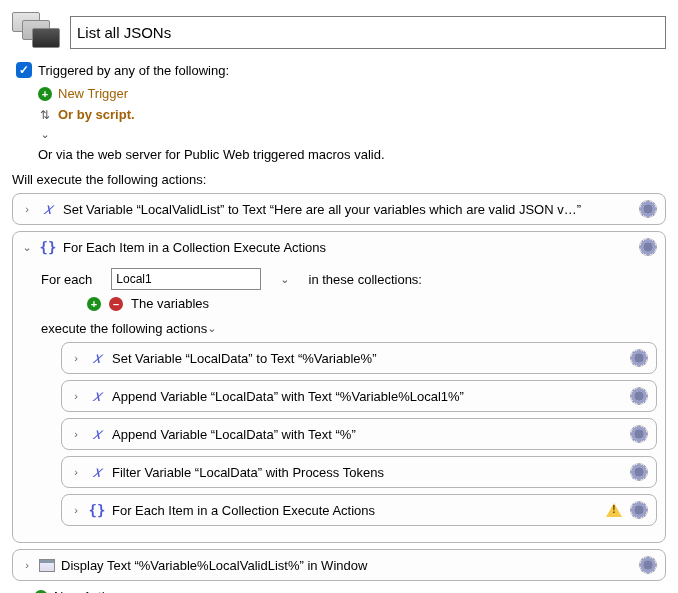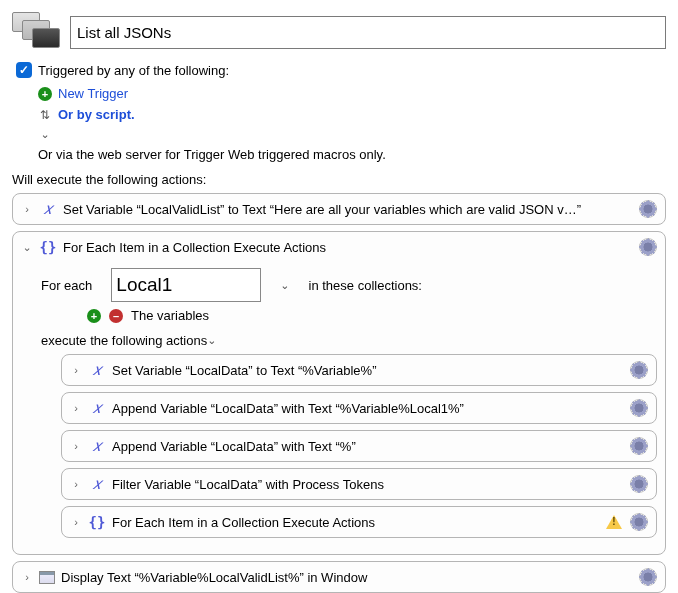--- a/index.html
+++ b/index.html
@@ -36,7 +36,7 @@
     color: #fff; font-size: 12px; font-weight: bold;
   }
   .indent { margin-left: 22px; margin-top: 6px; margin-bottom: 6px; display: flex; align-items: center; gap: 6px; }
-  .indent .label { color: #1d4ed8; }
+  .indent .label { color: #a16207; }
   .plus-circle {
     width: 14px; height: 14px; border-radius: 50%;
     background: #1a8f1a; color: #fff; font-size: 11px; line-height: 14px; text-align: center;

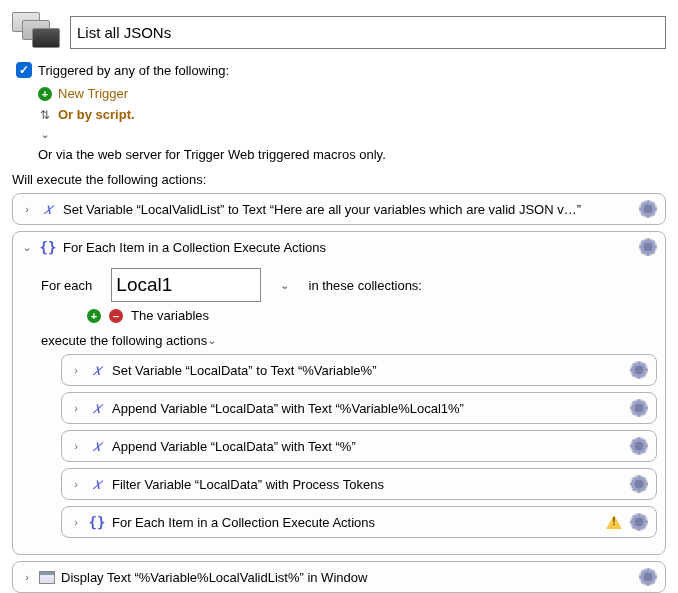--- a/index.html
+++ b/index.html
@@ -131,7 +131,7 @@
   <div class="indent">
     <span class="disclose">⌄</span>
   </div>
-  <div class="plain">Or via the web server for Trigger Web triggered macros only.</div>
+  <div class="plain">Or via the web server for Public Web triggered macros valid.</div>
 </div>
 
 <div class="section-title">Will execute the following actions:</div>

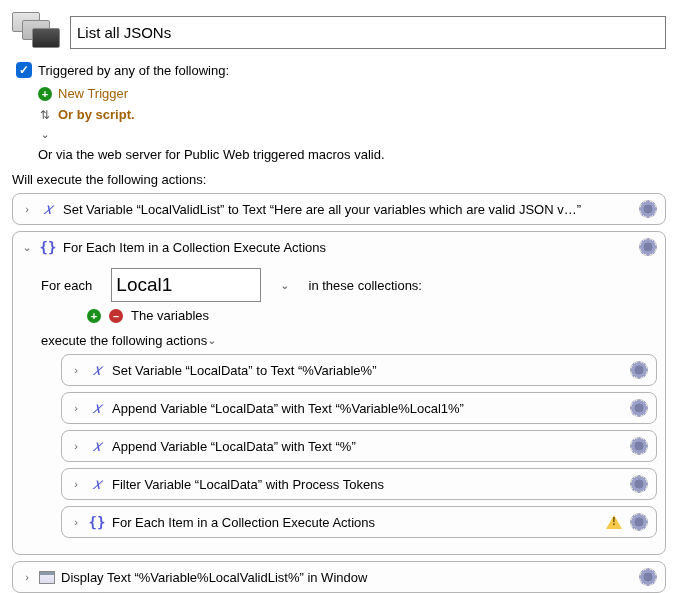--- a/index.html
+++ b/index.html
@@ -95,7 +95,7 @@
   }
   .row-body { padding: 4px 2px 6px 22px; }
   .for-line { display:flex; align-items:center; gap:19px; margin: 6px 0 6px 0;}
-  .for-input { width:150px; height:34px; border:1px solid #888; padding:2px 4px; font-size:19px;}
+  .for-input { width:150px; height:22px; border:1px solid #888; padding:2px 4px; font-size:12px;}
   .dd { font-size:11px; color:#555; }
   .collections-line { display:flex; align-items:center; gap:8px; margin: 6px 0 10px 46px;}
   .exec-line { margin: 6px 0 6px 0; display:flex; align-items:center; gap:0;}

